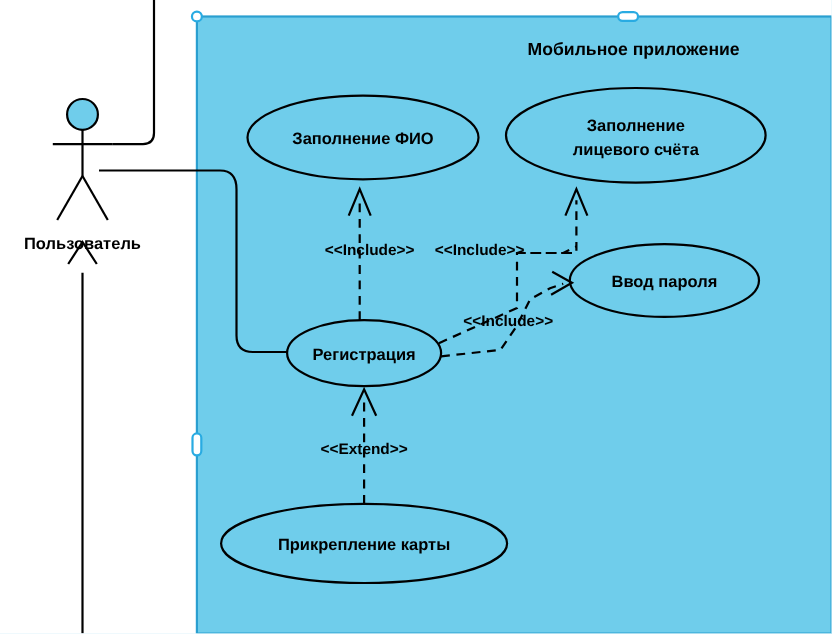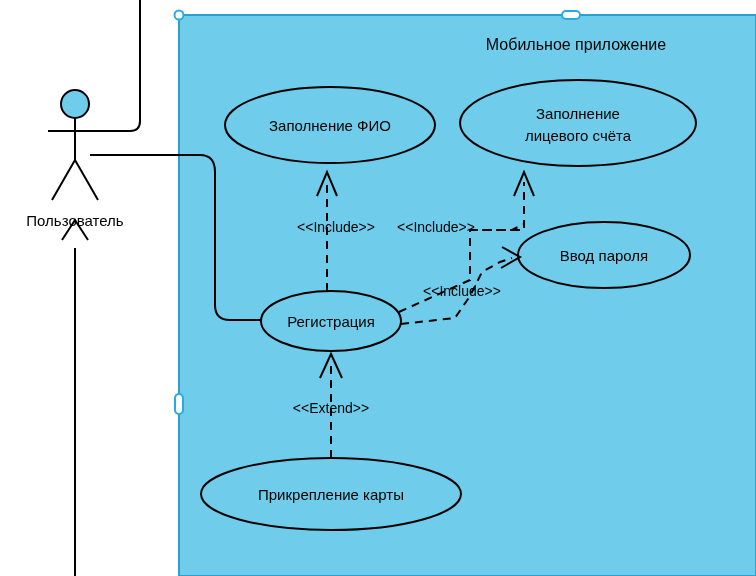--- a/index.html
+++ b/index.html
@@ -16,6 +16,7 @@
     height: 576px;
     overflow: hidden;
     background: #ffffff;
+    font-weight: bold;
   }
   #diagram-svg {
     position: absolute;

